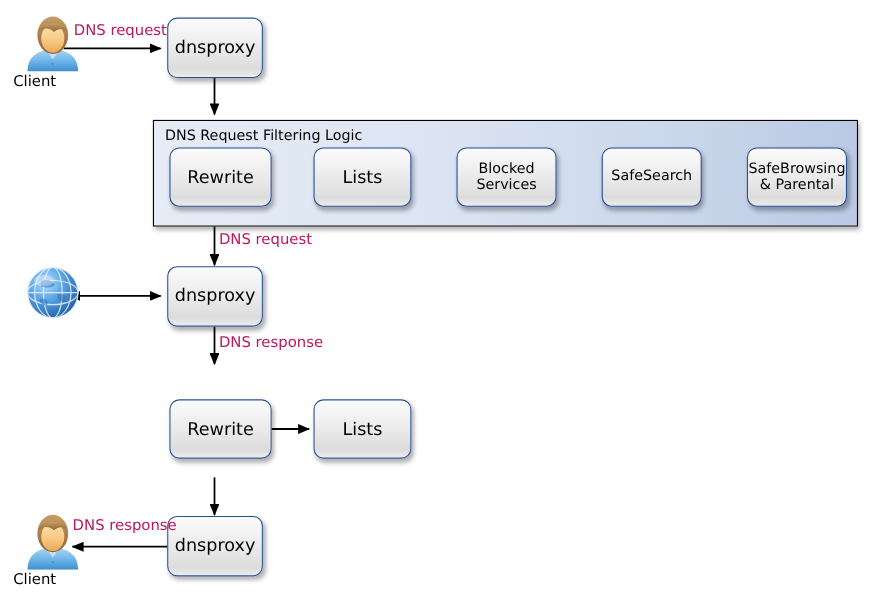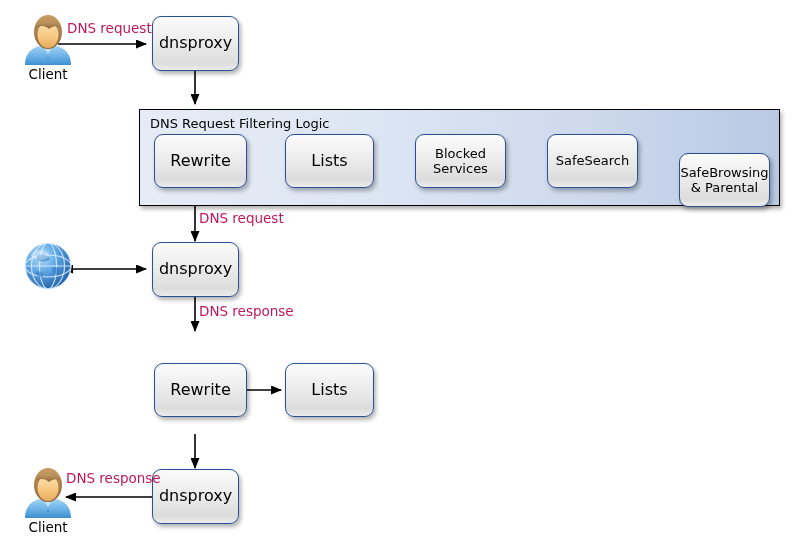--- a/index.html
+++ b/index.html
@@ -84,7 +84,7 @@
   .actor {
     position: absolute;
     width: 72px;
-    text-align: center;
+    text-align: left;
   }
   .actor-caption {
     font-size: 13.5px;

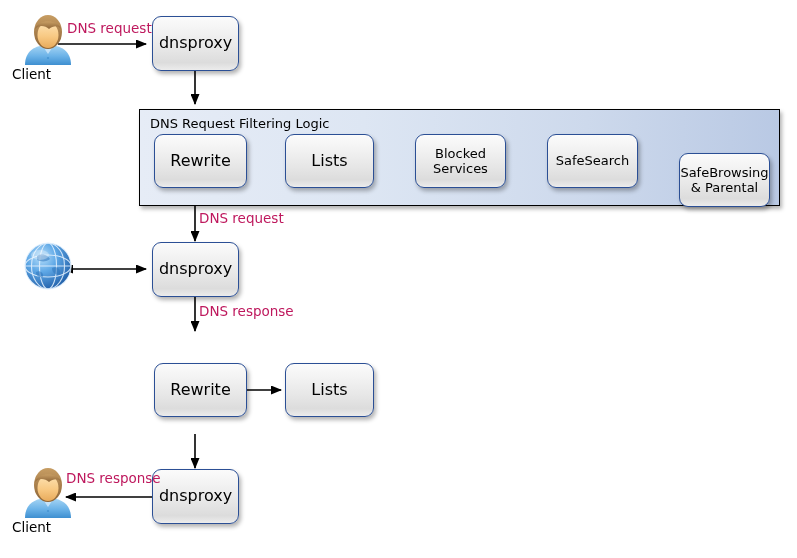--- a/index.html
+++ b/index.html
@@ -155,7 +155,7 @@
 
   <div class="node small" style="left:547px; top:134px; width:91px; height:54px;">SafeSearch</div>
 
-  <div class="node small" style="left:679px; top:134px; width:91px; height:54px;margin-top:19px;">SafeBrowsing
+  <div class="node small" style="left:679px; top:134px; width:91px; height:54px;">SafeBrowsing
 &amp; Parental</div>
 
   <div class="node" style="left:154px; top:363px; width:93px; height:54px;">Rewrite</div>

